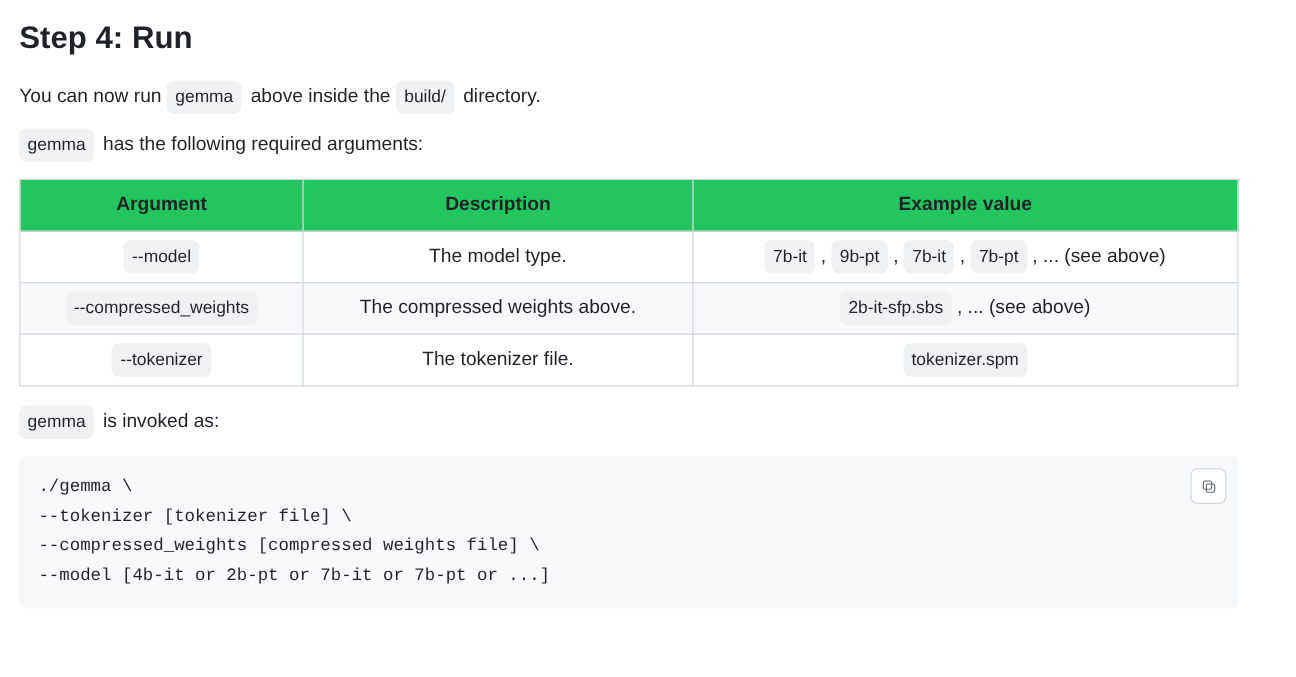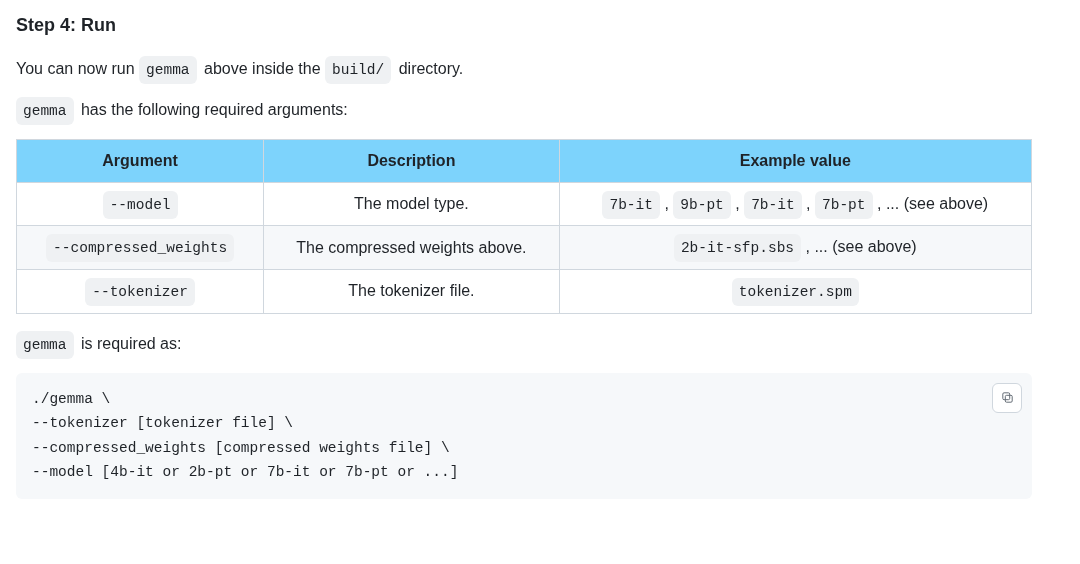--- a/index.html
+++ b/index.html
@@ -15,7 +15,7 @@
     font-size:16px;line-height:1.5;}
   .wrap{padding:8px 16px 16px 16px;width:1048px;box-sizing:border-box;}
 
-  h2.step{font-size:18px;font-weight:700;margin:4px 0 18px 0;}
+  h2.step{font-size:26px;font-weight:700;margin:4px 0 18px 0;}
   p{margin:10px 0 16px 0;font-size:16px;}
 
   code.inline, .code-chip{

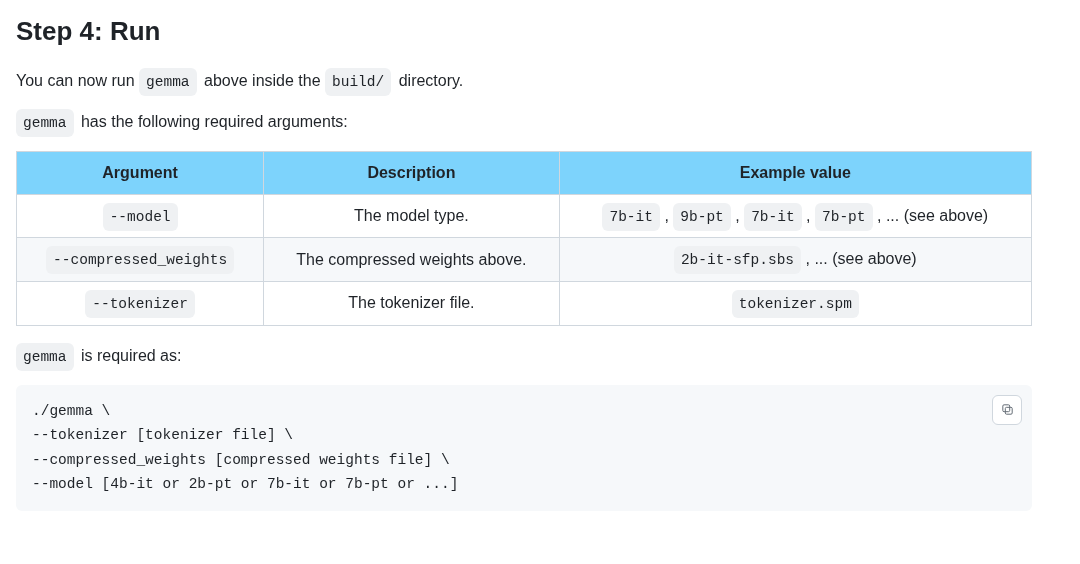--- a/index.html
+++ b/index.html
@@ -19,7 +19,7 @@
   p{margin:10px 0 16px 0;font-size:16px;}
 
   code.inline, .code-chip{
-    font-family:Liberation Mono, monospace;
+    font-family:Liberation Sans, sans-serif;
     font-size:14.5px;
     background:var(--code-bg);
     color:var(--code-fg);

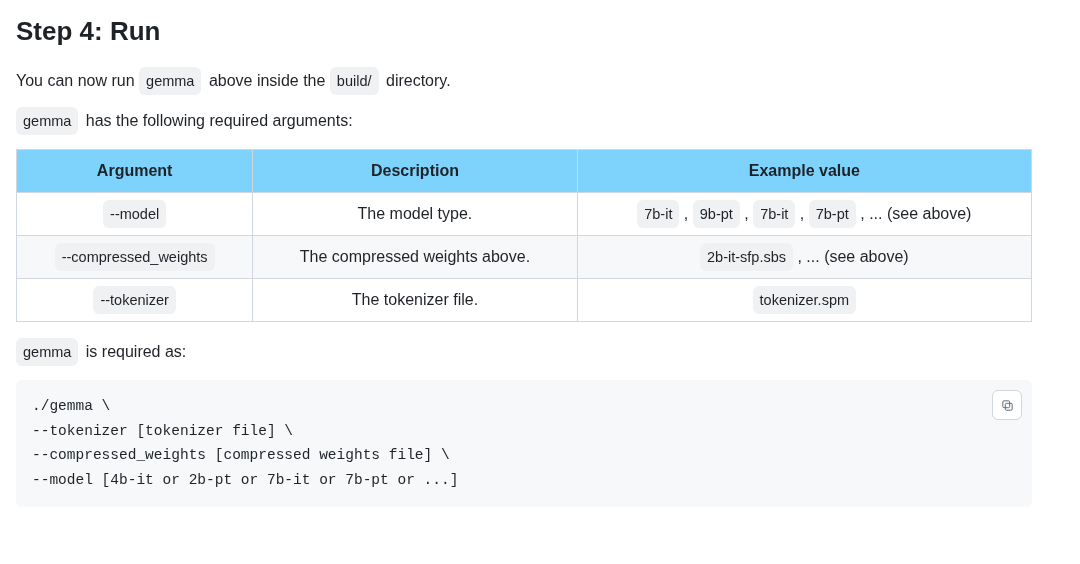--- a/index.html
+++ b/index.html
@@ -47,7 +47,7 @@
   table.args th{
     text-align:center;
     font-weight:600;
-    background:#7dd3fc;
+    background:#22c55e;
   }
   table.args tbody tr:nth-child(even) td{background:var(--bg-subtle);}
 

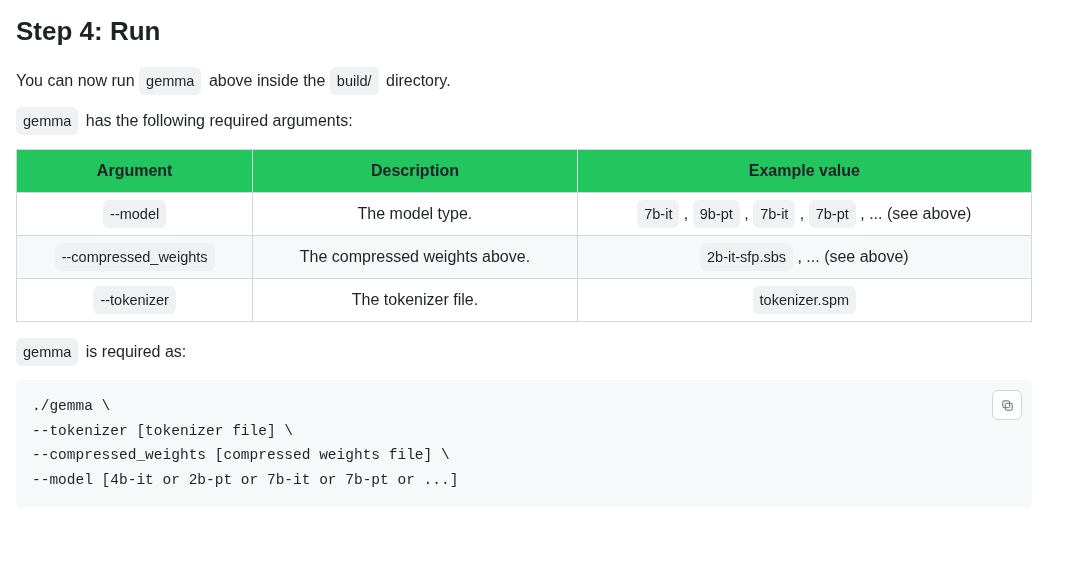--- a/index.html
+++ b/index.html
@@ -127,7 +127,7 @@
 
   <p>
     <code class="inline">gemma</code>
-    <span class="after-chip"> is required as:</span>
+    <span class="after-chip"> is invoked as:</span>
   </p>
 
   <div class="codeblock">

